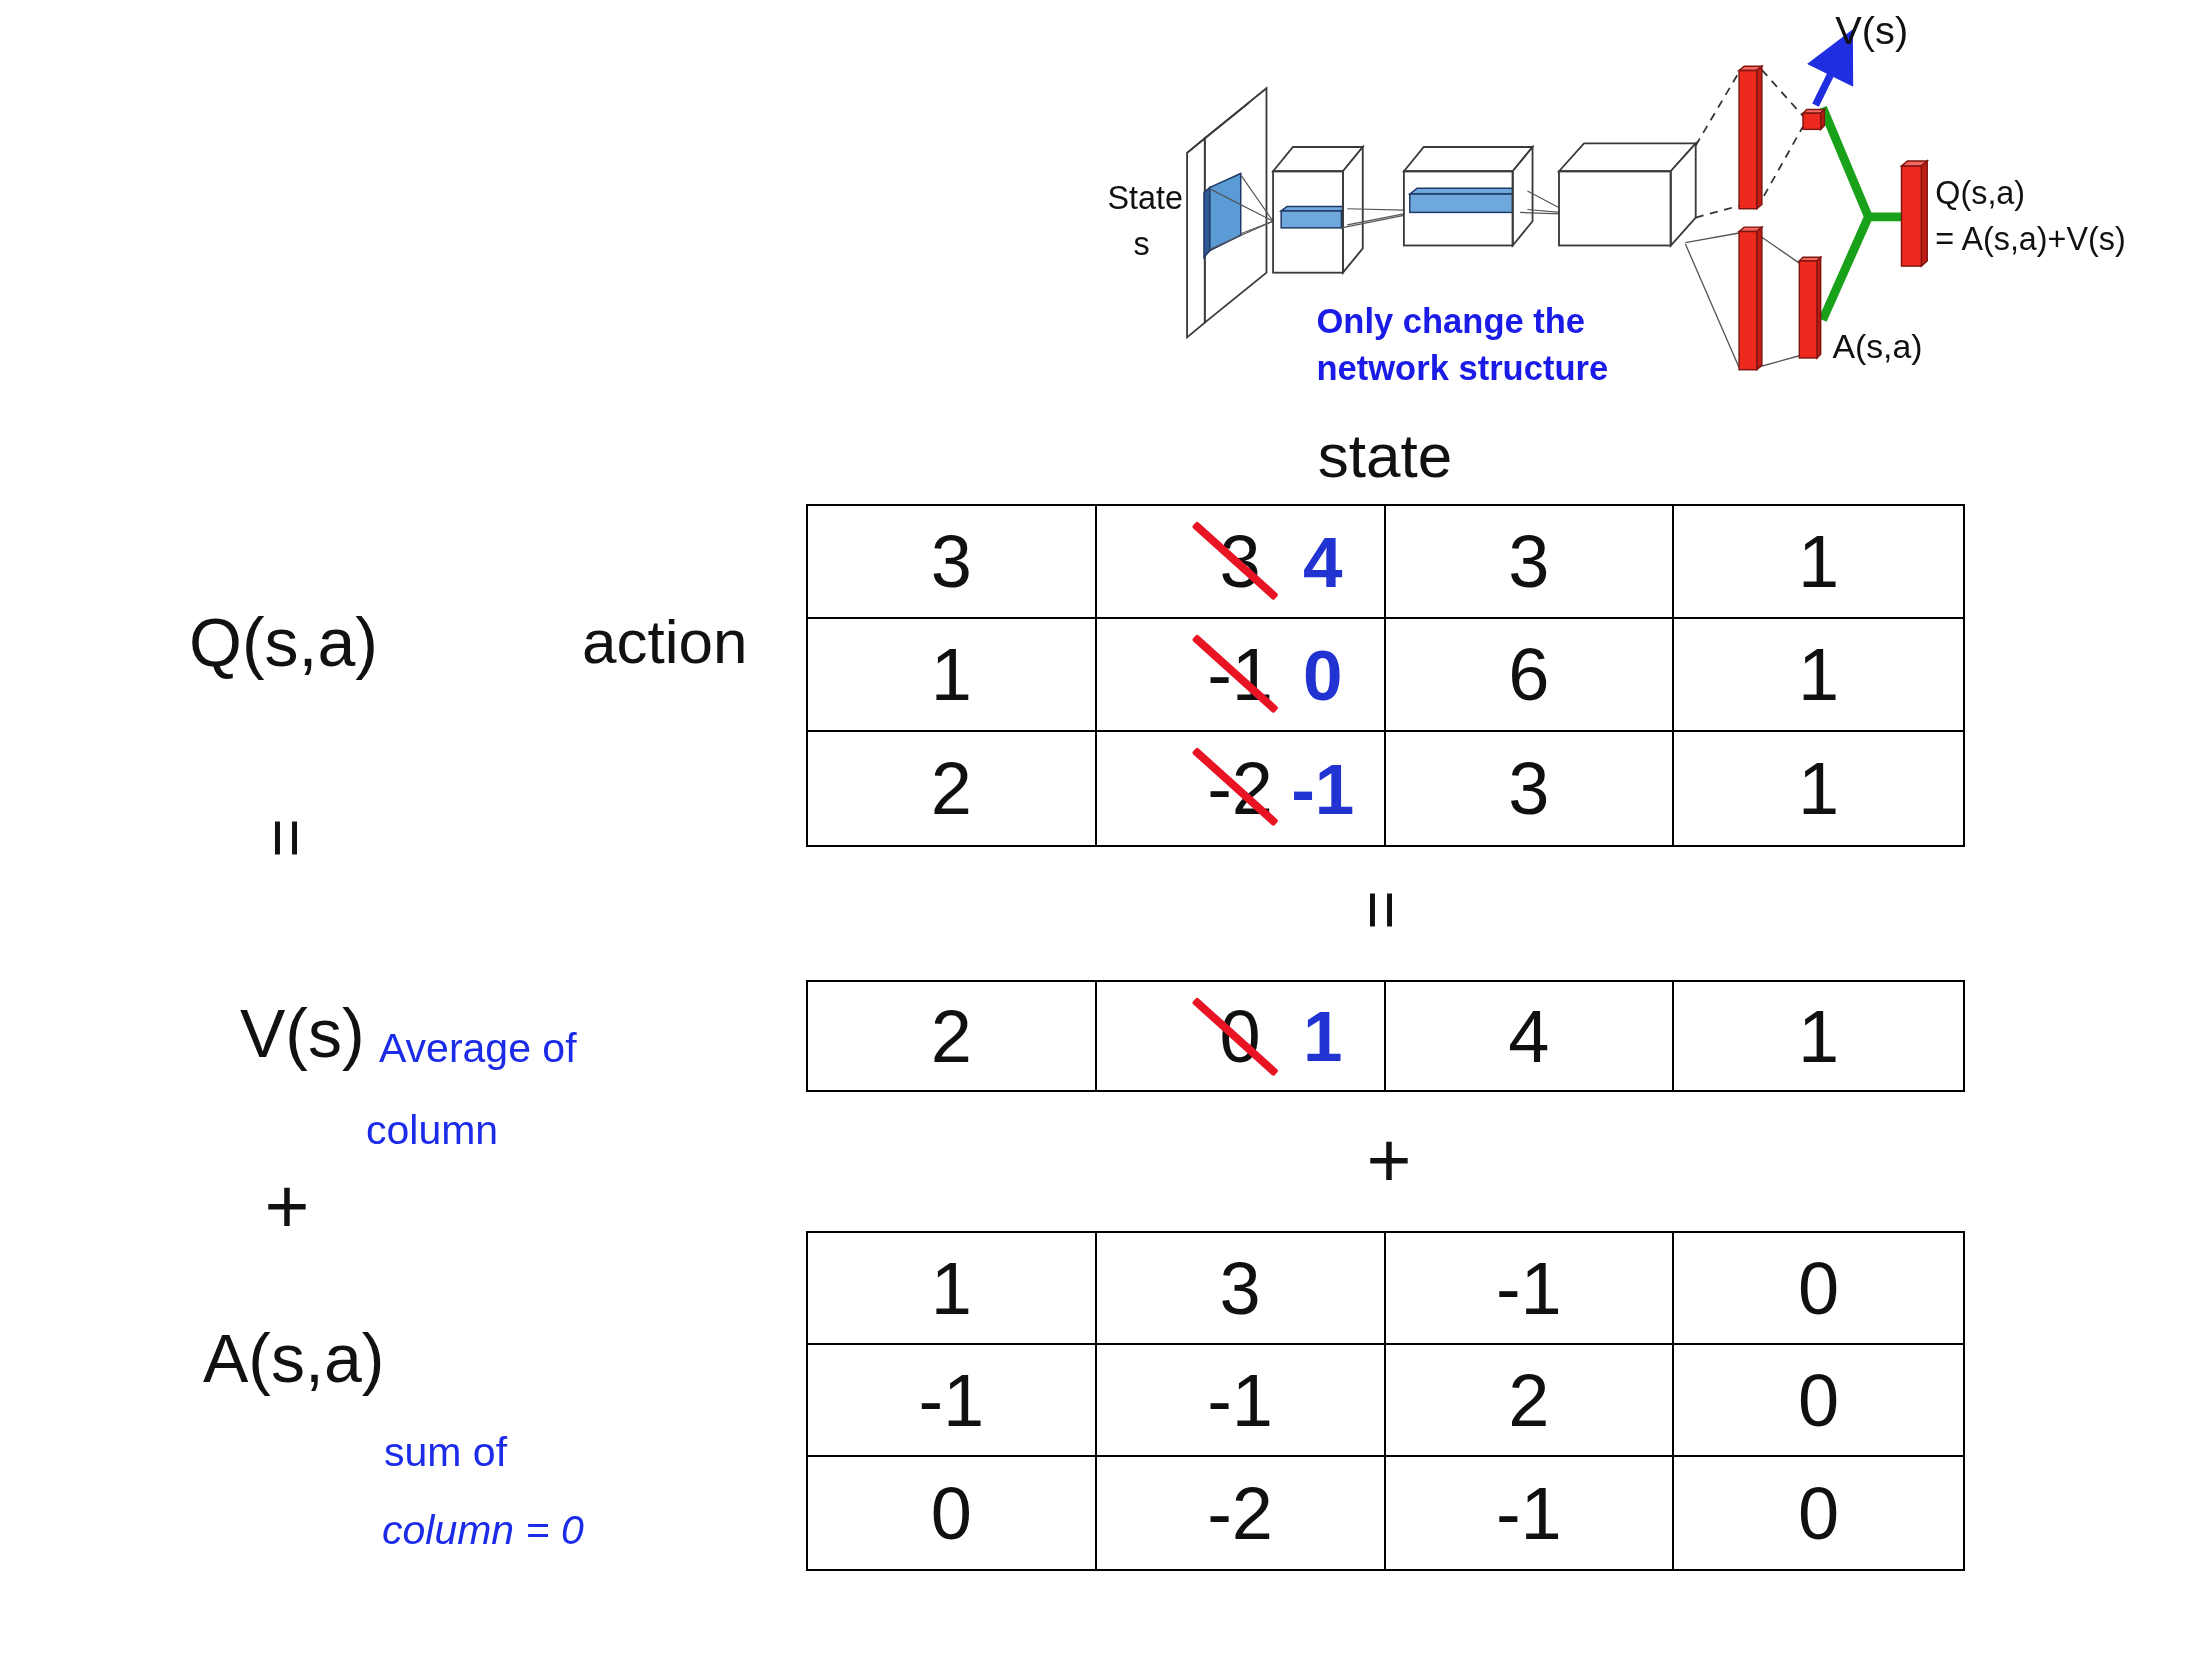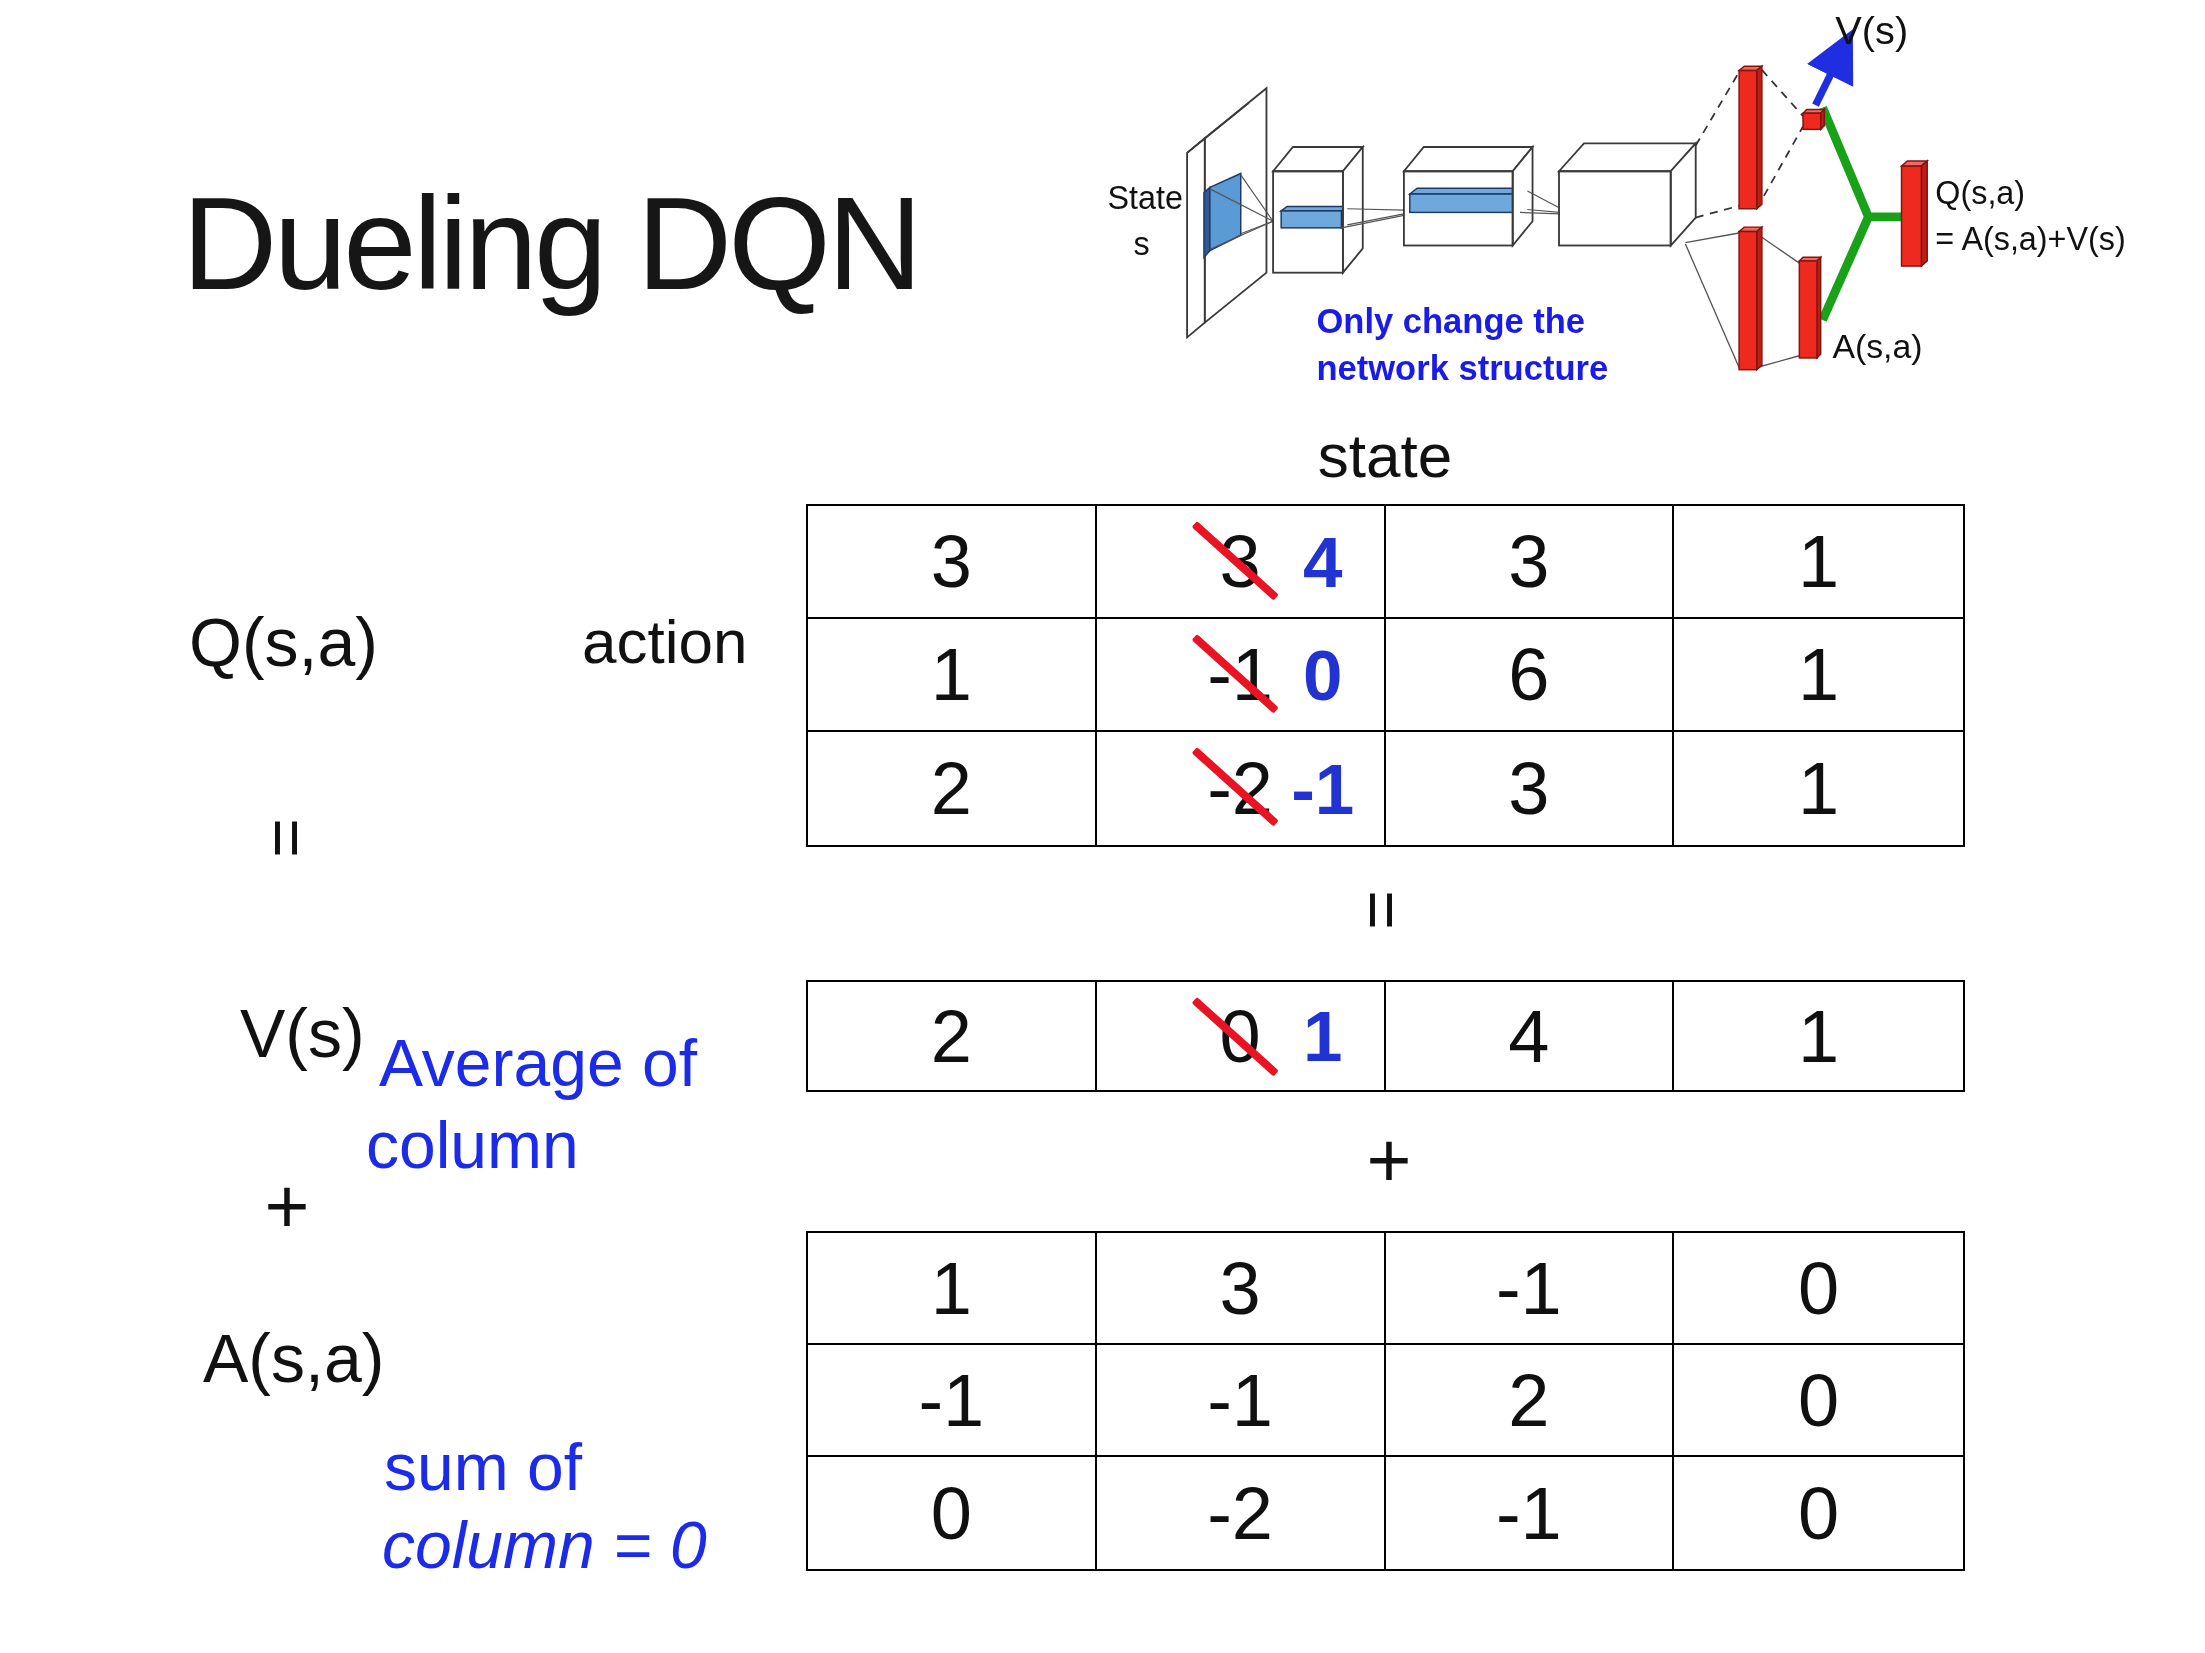--- a/index.html
+++ b/index.html
@@ -30,7 +30,6 @@
 
 <div class="slide">
 
-  <div class="abs title" style="left:182px;top:168px;">Dueling DQN</div>
 
   <svg class="abs" style="left:1059px;top:0;" width="1147" height="441" viewBox="0 0 1560 600">
     <defs>

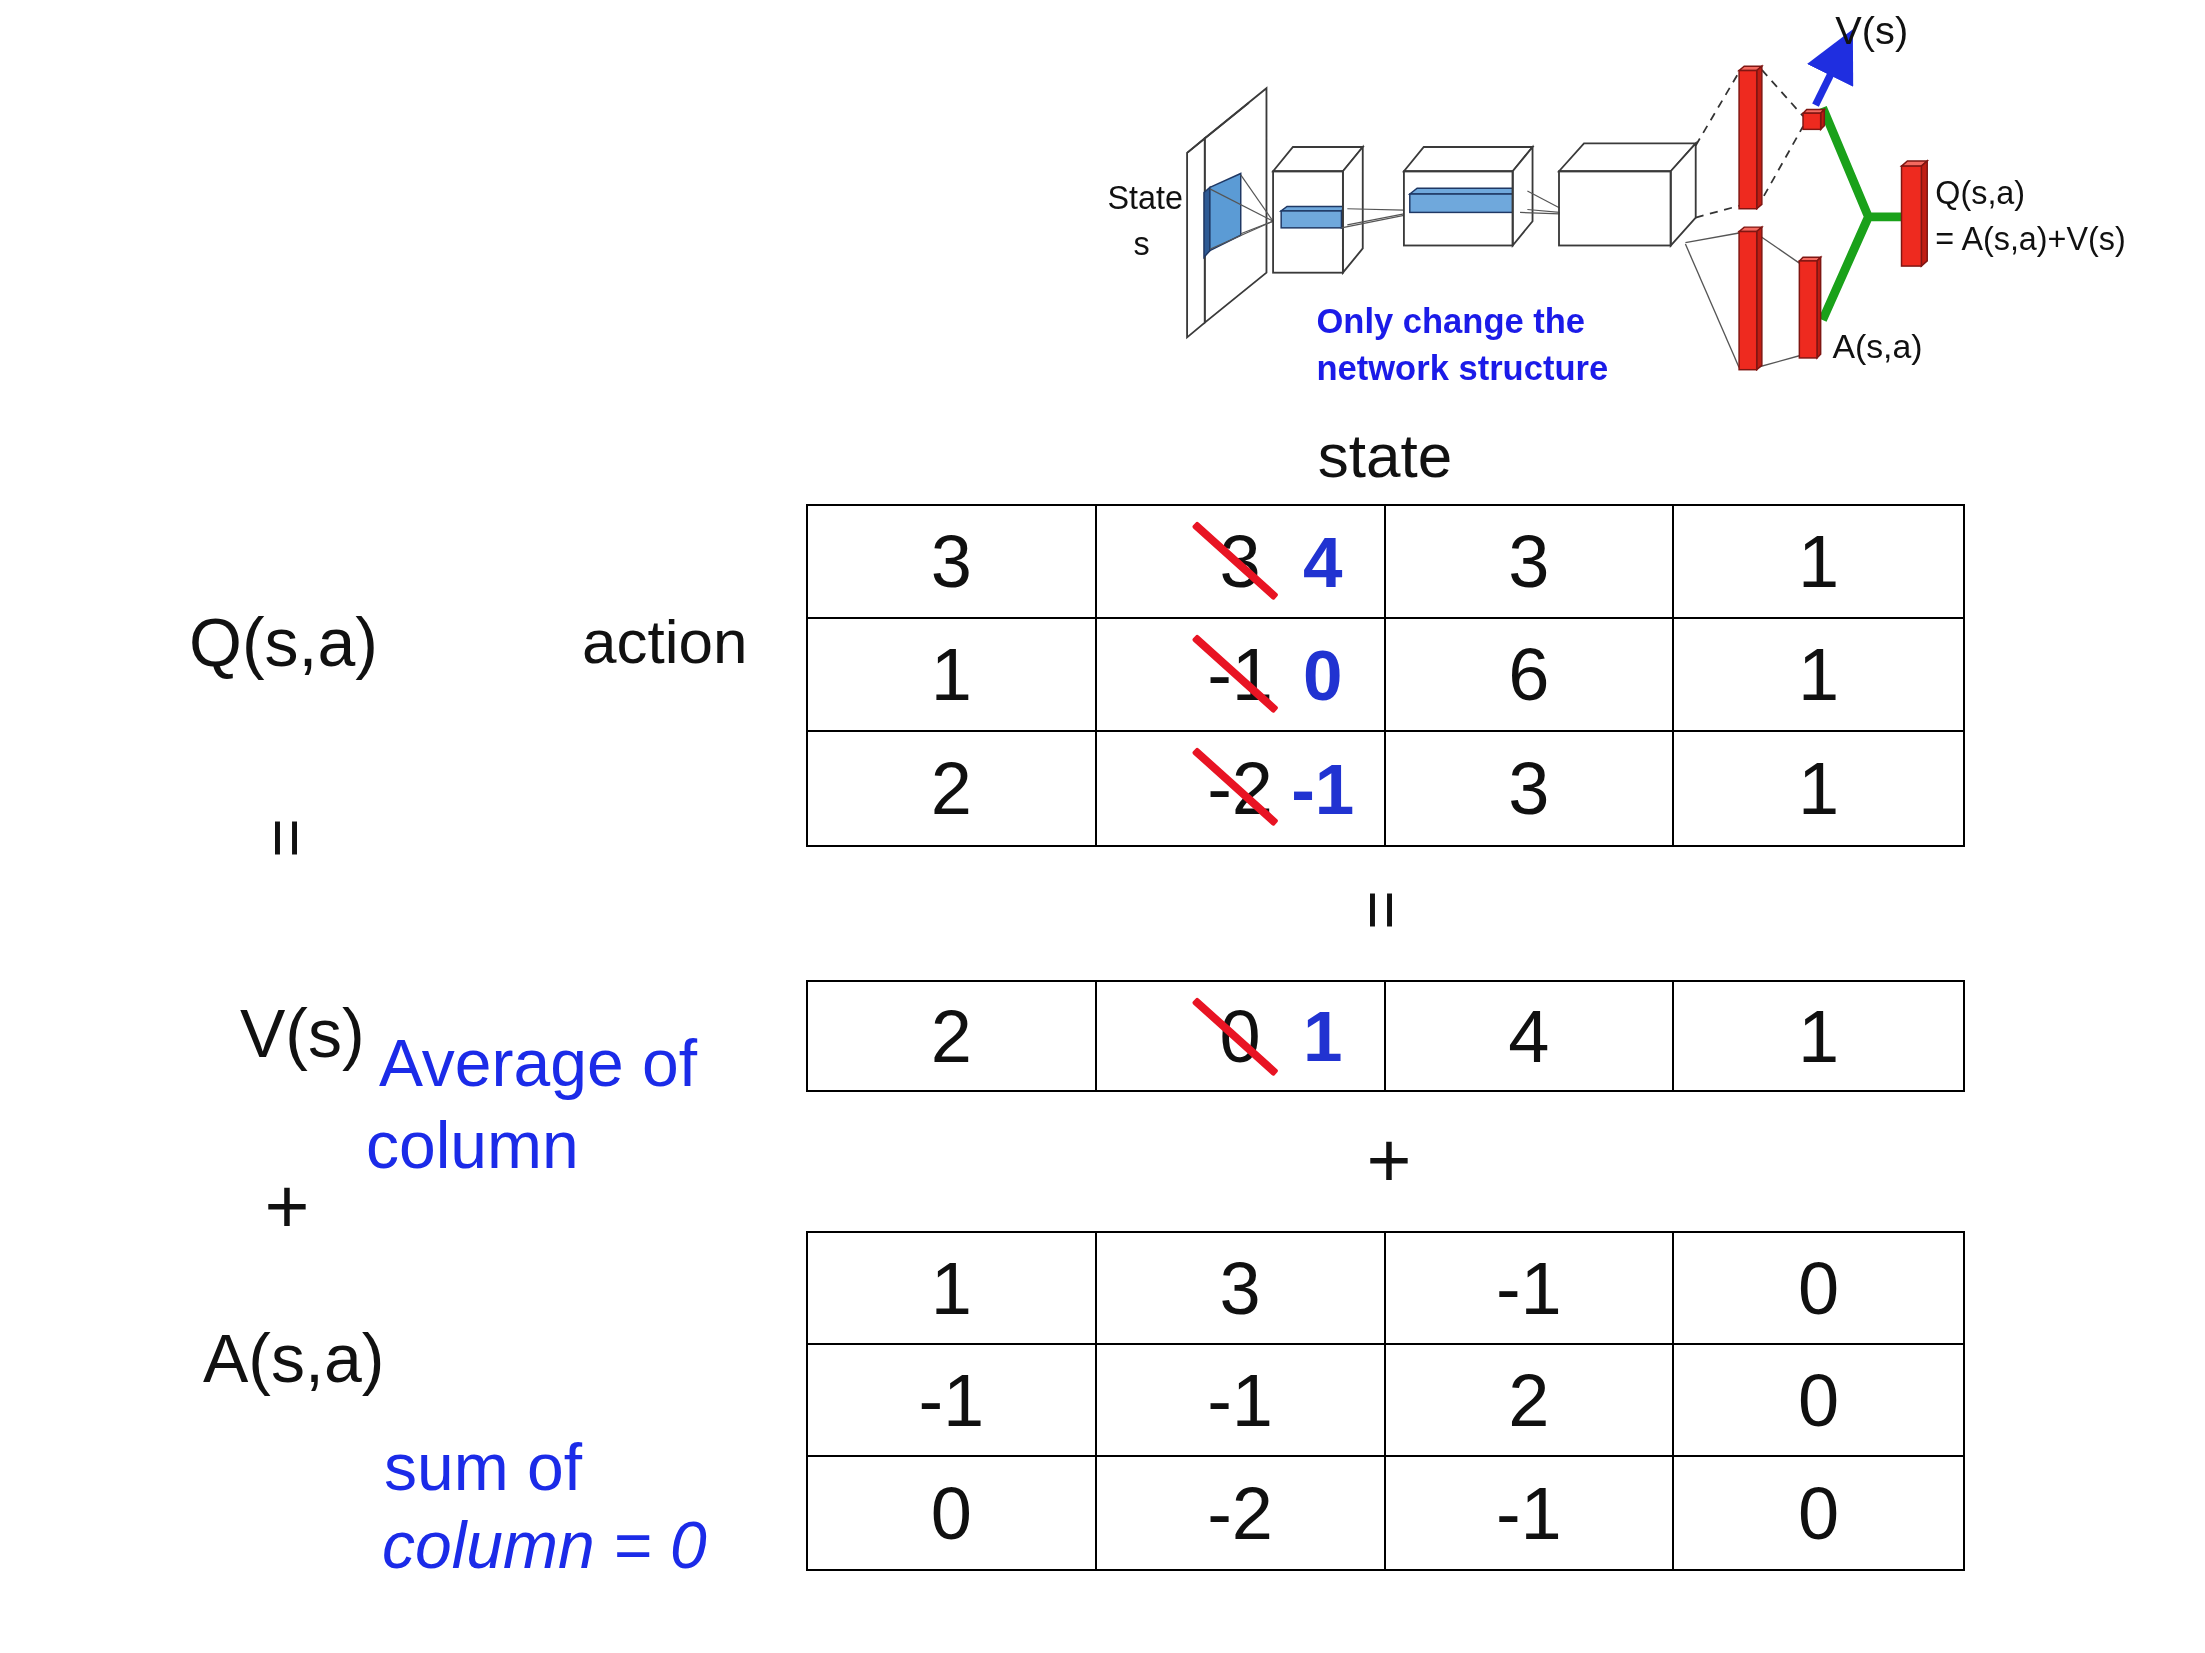--- a/index.html
+++ b/index.html
@@ -10,7 +10,7 @@
   .hdr{font-size:62px;color:#111;white-space:nowrap;}
   .sidelbl{font-size:68px;color:#111;white-space:nowrap;}
   .op{font-size:77px;color:#111;font-weight:500;}
-  .bluenote{font-size:66px;color:#1b2be8;white-space:nowrap;}
+  .bluenote{font-size:41px;color:#1b2be8;white-space:nowrap;}
   .rot90{transform:translate(-50%,-50%) rotate(90deg);}
   .ctr{transform:translate(-50%,-50%);}
   .dtable{position:absolute;border:2.9px solid #000;display:grid;background:#fff;box-sizing:border-box;}

